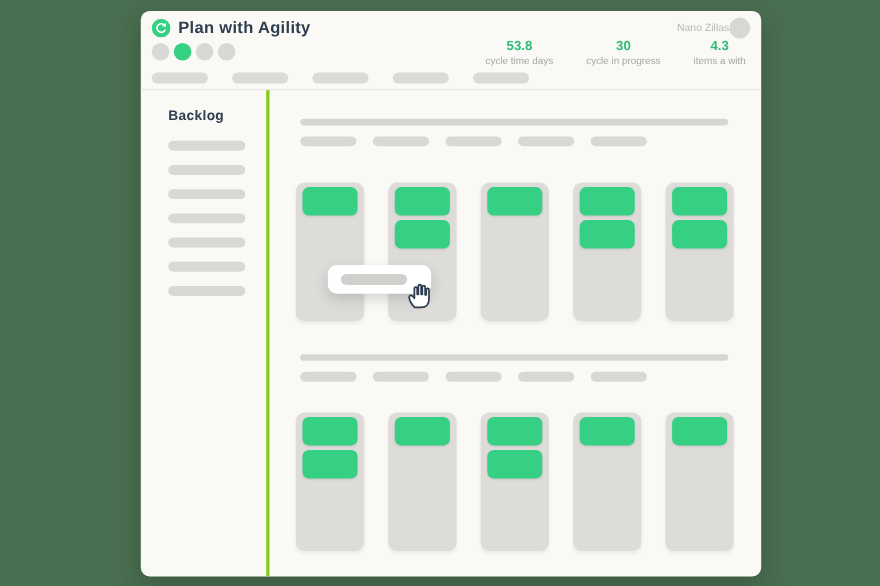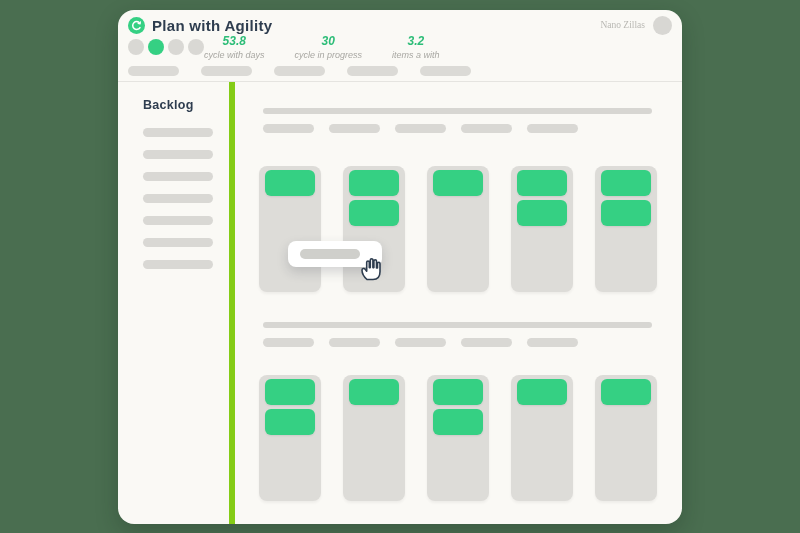--- a/index.html
+++ b/index.html
@@ -11,8 +11,8 @@
     background:var(--outer-background,#4a6e50); overflow:hidden;
   }
   .window {
-    position:absolute; left:118px; top:10px; width:564px; height:514px;
-    background:var(--window-background,#faf9f5); border-radius:16px;
+    position:absolute; left:128px; top:10px; width:564px; height:514px;
+    background:var(--window-background,#faf9f5); border-radius:8px;
     box-shadow:0 8px 22px rgba(20,35,25,.25);
   }
 

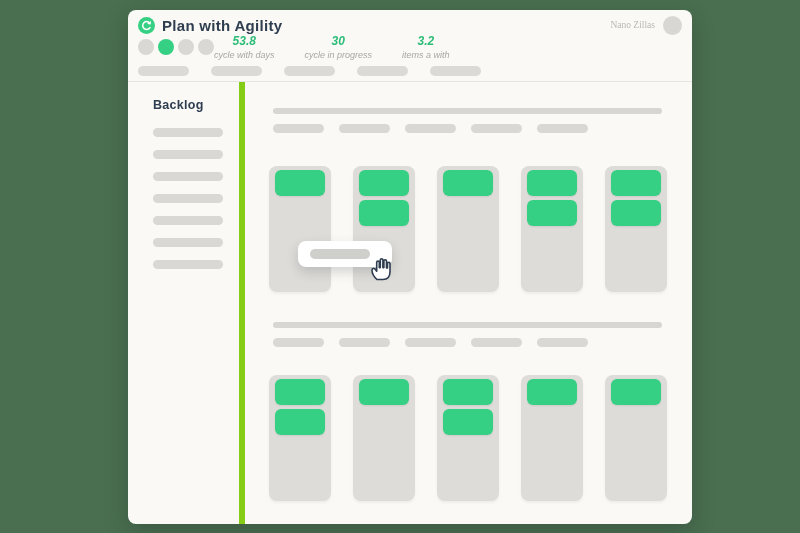--- a/index.html
+++ b/index.html
@@ -25,7 +25,7 @@
   .logo { width:17px; height:17px; display:inline-block; }
   .app-title { font-size:15px; font-weight:bold; color:var(--text-dark,#2e3d4f);
     letter-spacing:.3px; }
-  .user { display:flex; align-items:center; gap:8px; cursor:pointer;font-family:Liberation Serif, serif; }
+  .user { display:flex; align-items:center; cursor:pointer; }
   .user-name { font-size:9.5px; color:#b9b8b3; }
   .avatar { width:19px; height:19px; border-radius:50%; background:#d8d7d3; }
 

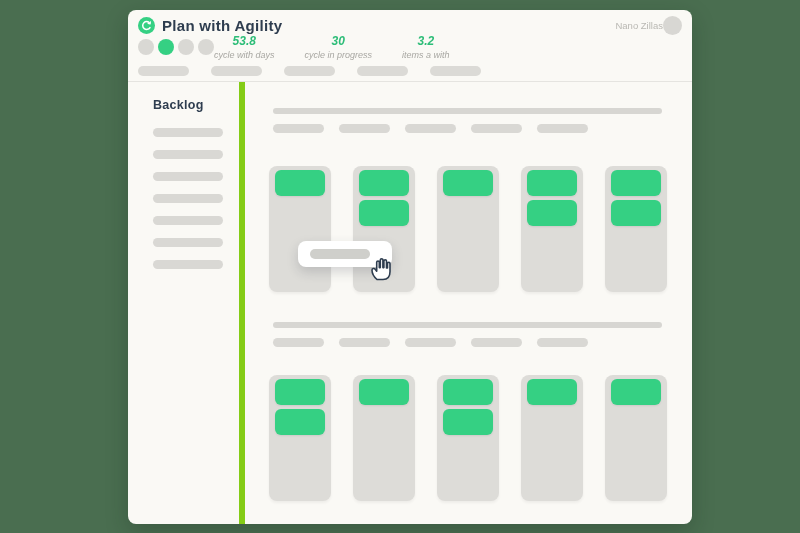--- a/index.html
+++ b/index.html
@@ -30,7 +30,7 @@
   .avatar { width:19px; height:19px; border-radius:50%; background:#d8d7d3; }
 
   .header-mid { position:absolute; left:10px; right:14px; top:24px;
-    display:flex; align-items:flex-start;font-style:italic; }
+    display:flex; justify-content:space-between; align-items:flex-start; }
   .dots { display:flex; gap:4px; margin-top:5px; }
   .dot { width:16px; height:16px; border-radius:50%;
     background:var(--placeholder-gray,#dddcd8); }

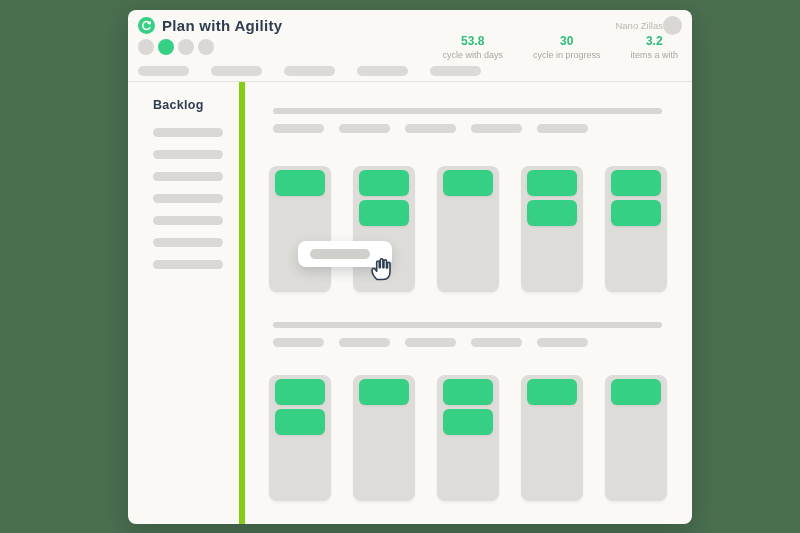--- a/index.html
+++ b/index.html
@@ -122,7 +122,7 @@
               <div class="label">cycle in progress</div>
             </div>
             <div class="stat">
-              <div class="value">3.2</div>
+              <div class="value">4.3</div>
               <div class="label">items a with</div>
             </div>
           </div>

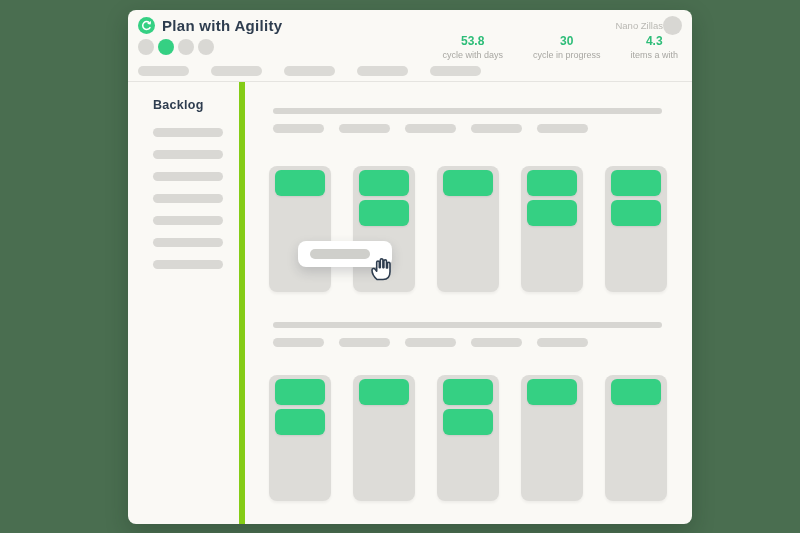--- a/index.html
+++ b/index.html
@@ -115,7 +115,7 @@
         <div class="stats" id="stats">
             <div class="stat">
               <div class="value">53.8</div>
-              <div class="label">cycle with days</div>
+              <div class="label">cycle time days</div>
             </div>
             <div class="stat">
               <div class="value">30</div>

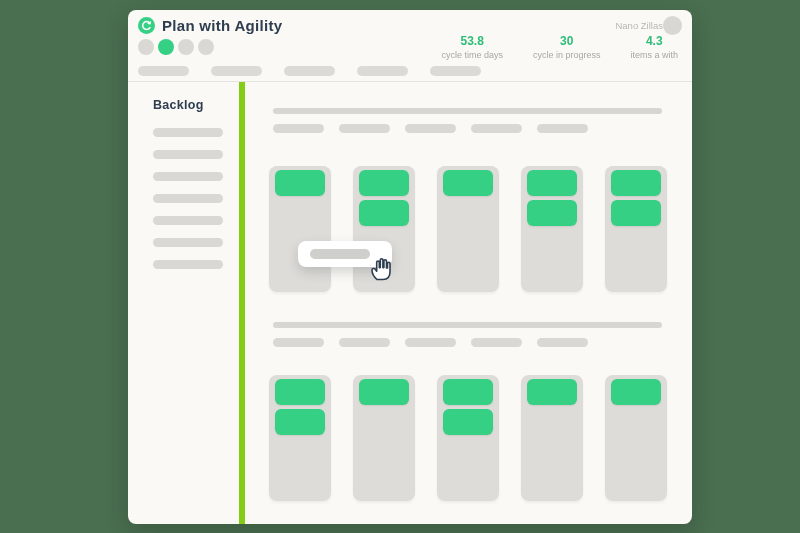--- a/index.html
+++ b/index.html
@@ -46,7 +46,7 @@
   
   .app-body { position:absolute; left:0; top:72px; right:0; bottom:0; }
   .sidebar { position:absolute; left:0; top:0; bottom:0; width:117px;
-    border-right:6px solid #84cc16; padding:16px 0 0 25px; }
+    border-right:3px solid #84cc16; padding:16px 0 0 25px; }
   .sidebar-title { font-size:12.5px; font-weight:bold; color:var(--text-dark,#2e3d4f);
     letter-spacing:.3px; }
   .side-items { margin-top:16px; }

